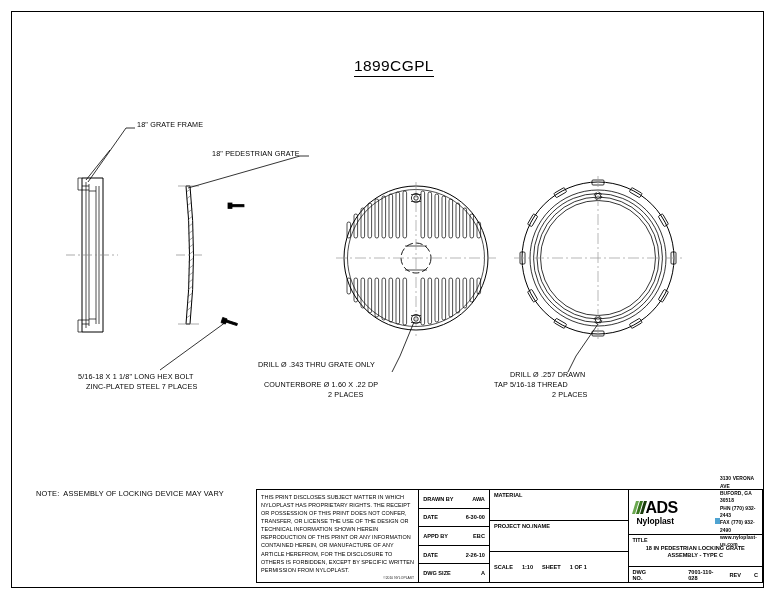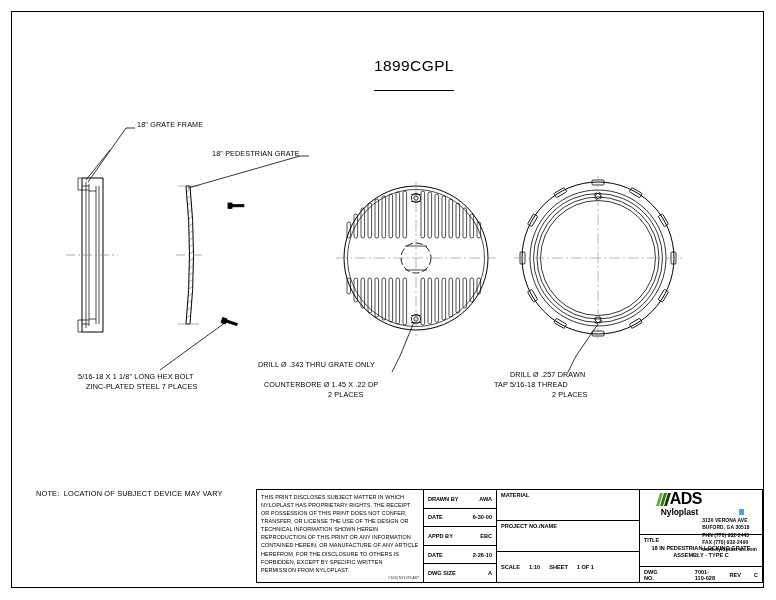--- a/index.html
+++ b/index.html
@@ -12,8 +12,8 @@
   .note-txt{font-size:7.2px;letter-spacing:.15px;}
   svg{position:absolute;left:0;top:0;overflow:visible;}
 
-  #dwg-title{left:374px;top:56px;font-size:15.5px;letter-spacing:.4px;
-             border-bottom:1.1px solid #000;padding-bottom:15px;}
+  #dwg-title{left:354px;top:56px;font-size:15.5px;letter-spacing:.4px;
+             border-bottom:1.1px solid #000;padding-bottom:1px;}
 
   
   #tblock{position:absolute;left:256px;top:489px;width:507px;height:94px;

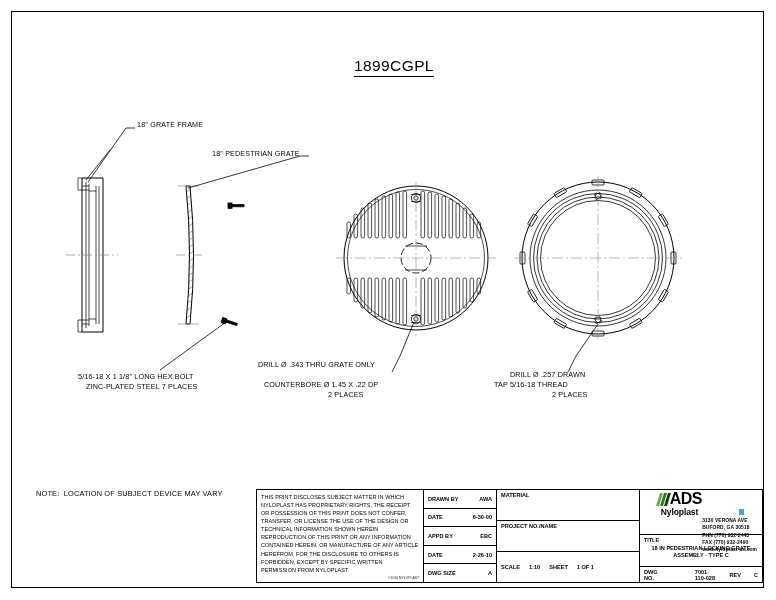--- a/index.html
+++ b/index.html
@@ -263,7 +263,7 @@
   <div class="txt note-txt" style="left:86px;top:382px;">ZINC-PLATED STEEL 7 PLACES</div>
 
   <div class="txt note-txt" style="left:258px;top:360px;">DRILL Ø .343 THRU GRATE ONLY</div>
-  <div class="txt note-txt" style="left:264px;top:380px;">COUNTERBORE Ø 1.45 X .22 DP</div>
+  <div class="txt note-txt" style="left:264px;top:380px;">COUNTERBORE Ø 1.60 X .22 DP</div>
   <div class="txt note-txt" style="left:328px;top:390px;">2 PLACES</div>
 
   <div class="txt note-txt" style="left:510px;top:370px;">DRILL Ø .257 DRAWN</div>

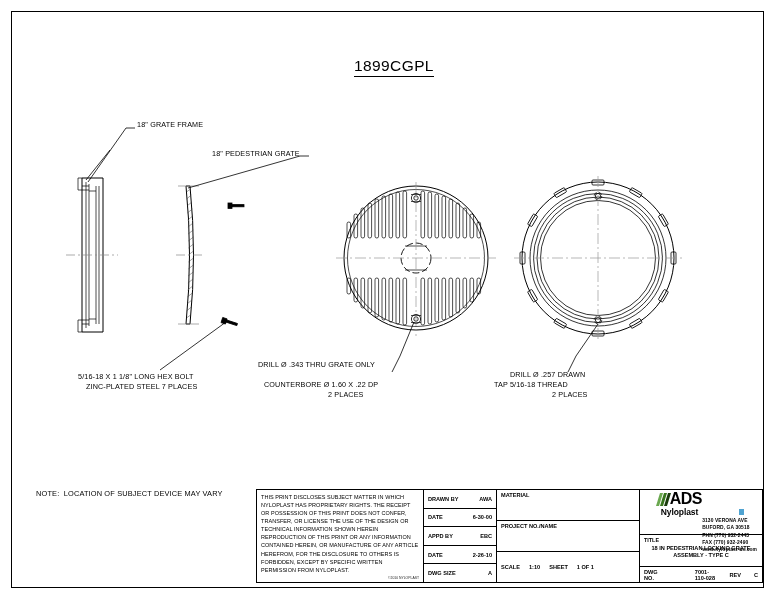--- a/index.html
+++ b/index.html
@@ -270,7 +270,7 @@
   <div class="txt note-txt" style="left:494px;top:380px;">TAP 5/16-18 THREAD</div>
   <div class="txt note-txt" style="left:552px;top:390px;">2 PLACES</div>
 
-  <div class="txt note-txt" style="left:36px;top:489px;font-size:7.4px;">NOTE:  LOCATION OF SUBJECT DEVICE MAY VARY</div>
+  <div class="txt note-txt" style="left:36px;top:489px;font-size:7.4px;">NOTE:  ASSEMBLY OF LOCKING DEVICE MAY VARY</div>
 
   <div id="tblock">
 

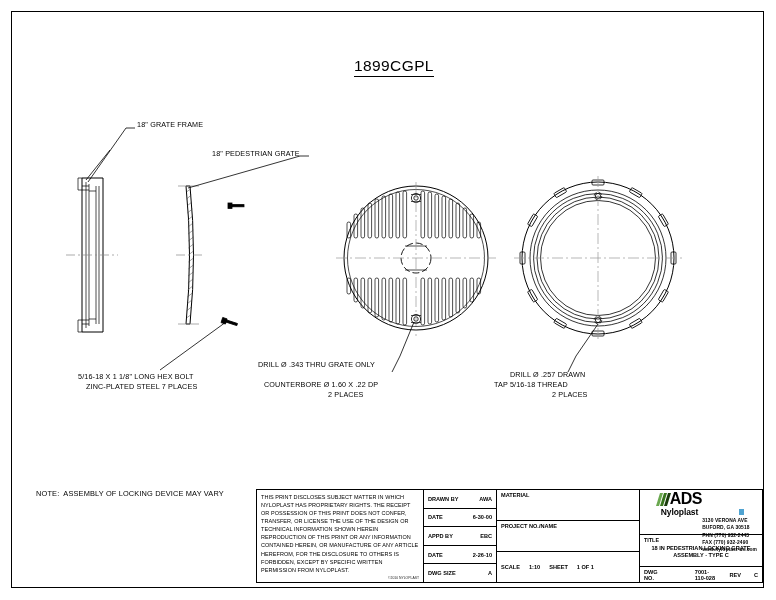--- a/index.html
+++ b/index.html
@@ -34,7 +34,7 @@
   .r3.last span.v{font-weight:bold;}
   .tb-col4{flex:1;display:flex;flex-direction:column;}
   .r4a{height:45px;border-bottom:1.1px solid #000;box-sizing:border-box;
-       display:flex;align-items:center;padding:0 5px;flex-direction:column;}
+       display:flex;align-items:center;padding:0 5px;}
   .r4b{flex:1;border-bottom:1.1px solid #000;box-sizing:border-box;padding:2px 4px;}
   .r4c{height:15px;display:flex;align-items:center;padding:0 4px;
        font-size:5.6px;font-weight:bold;gap:13px;}

